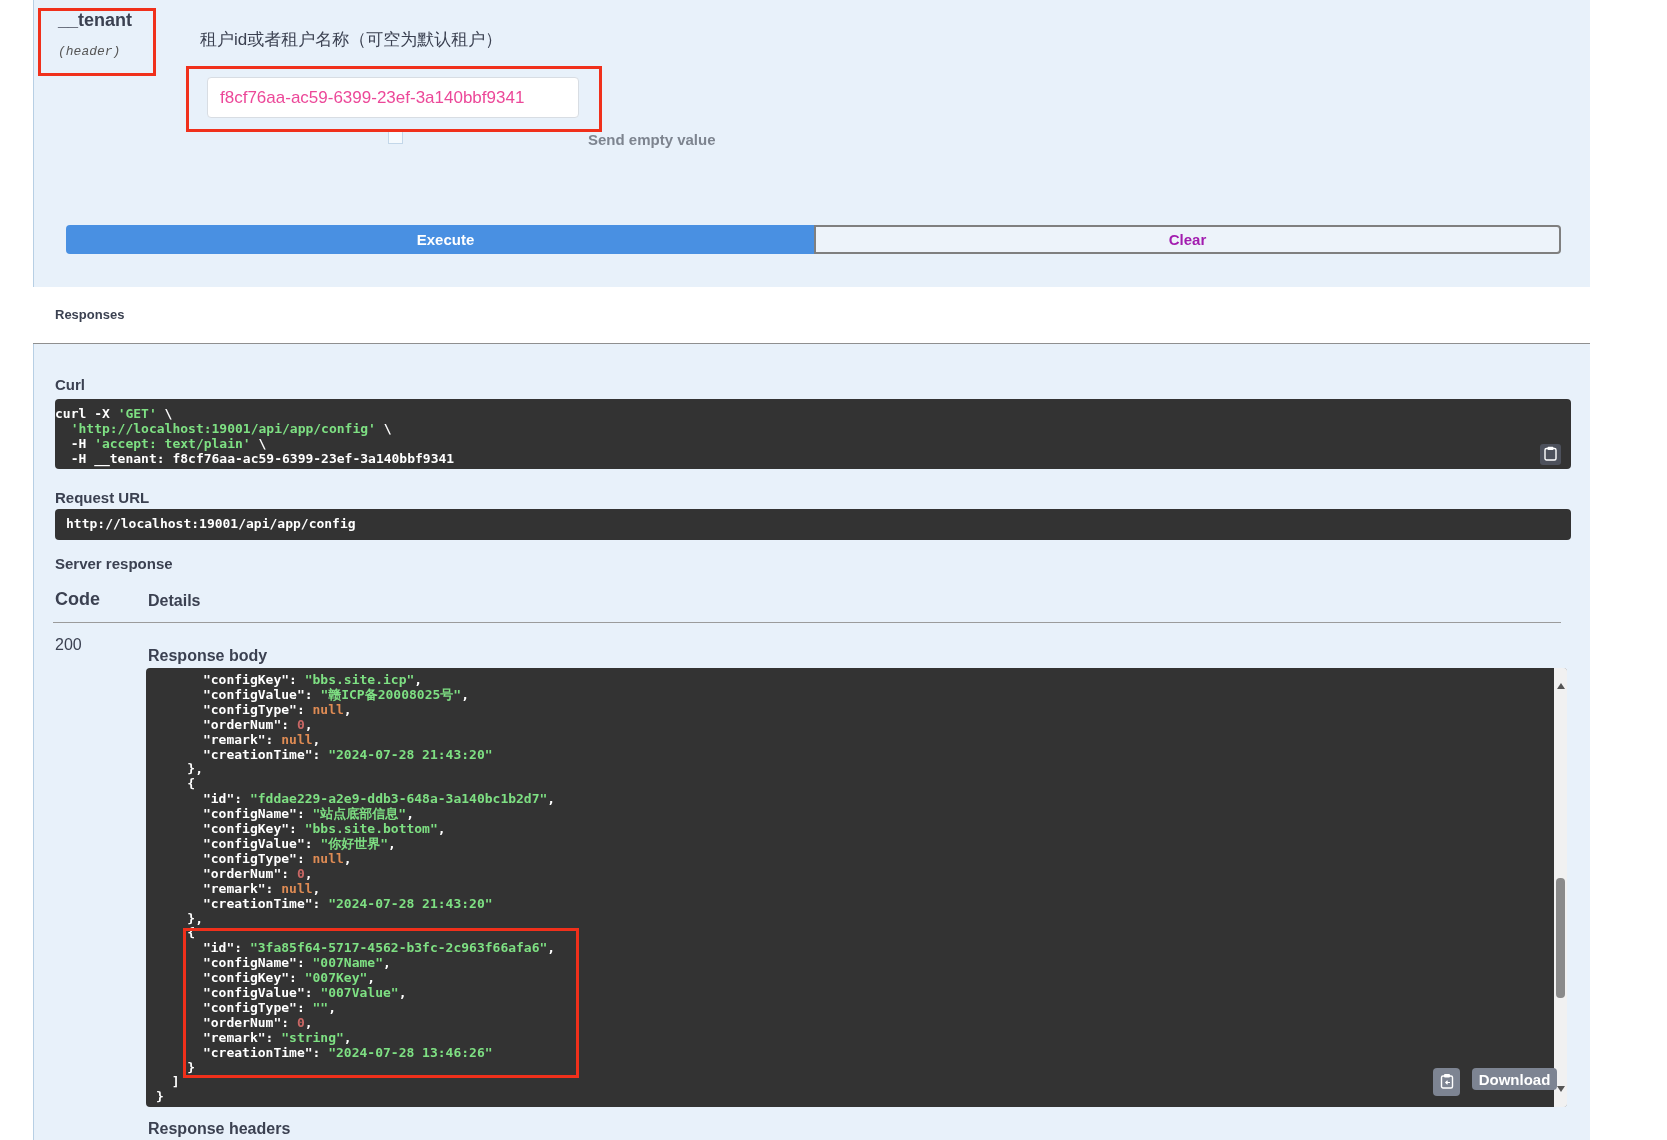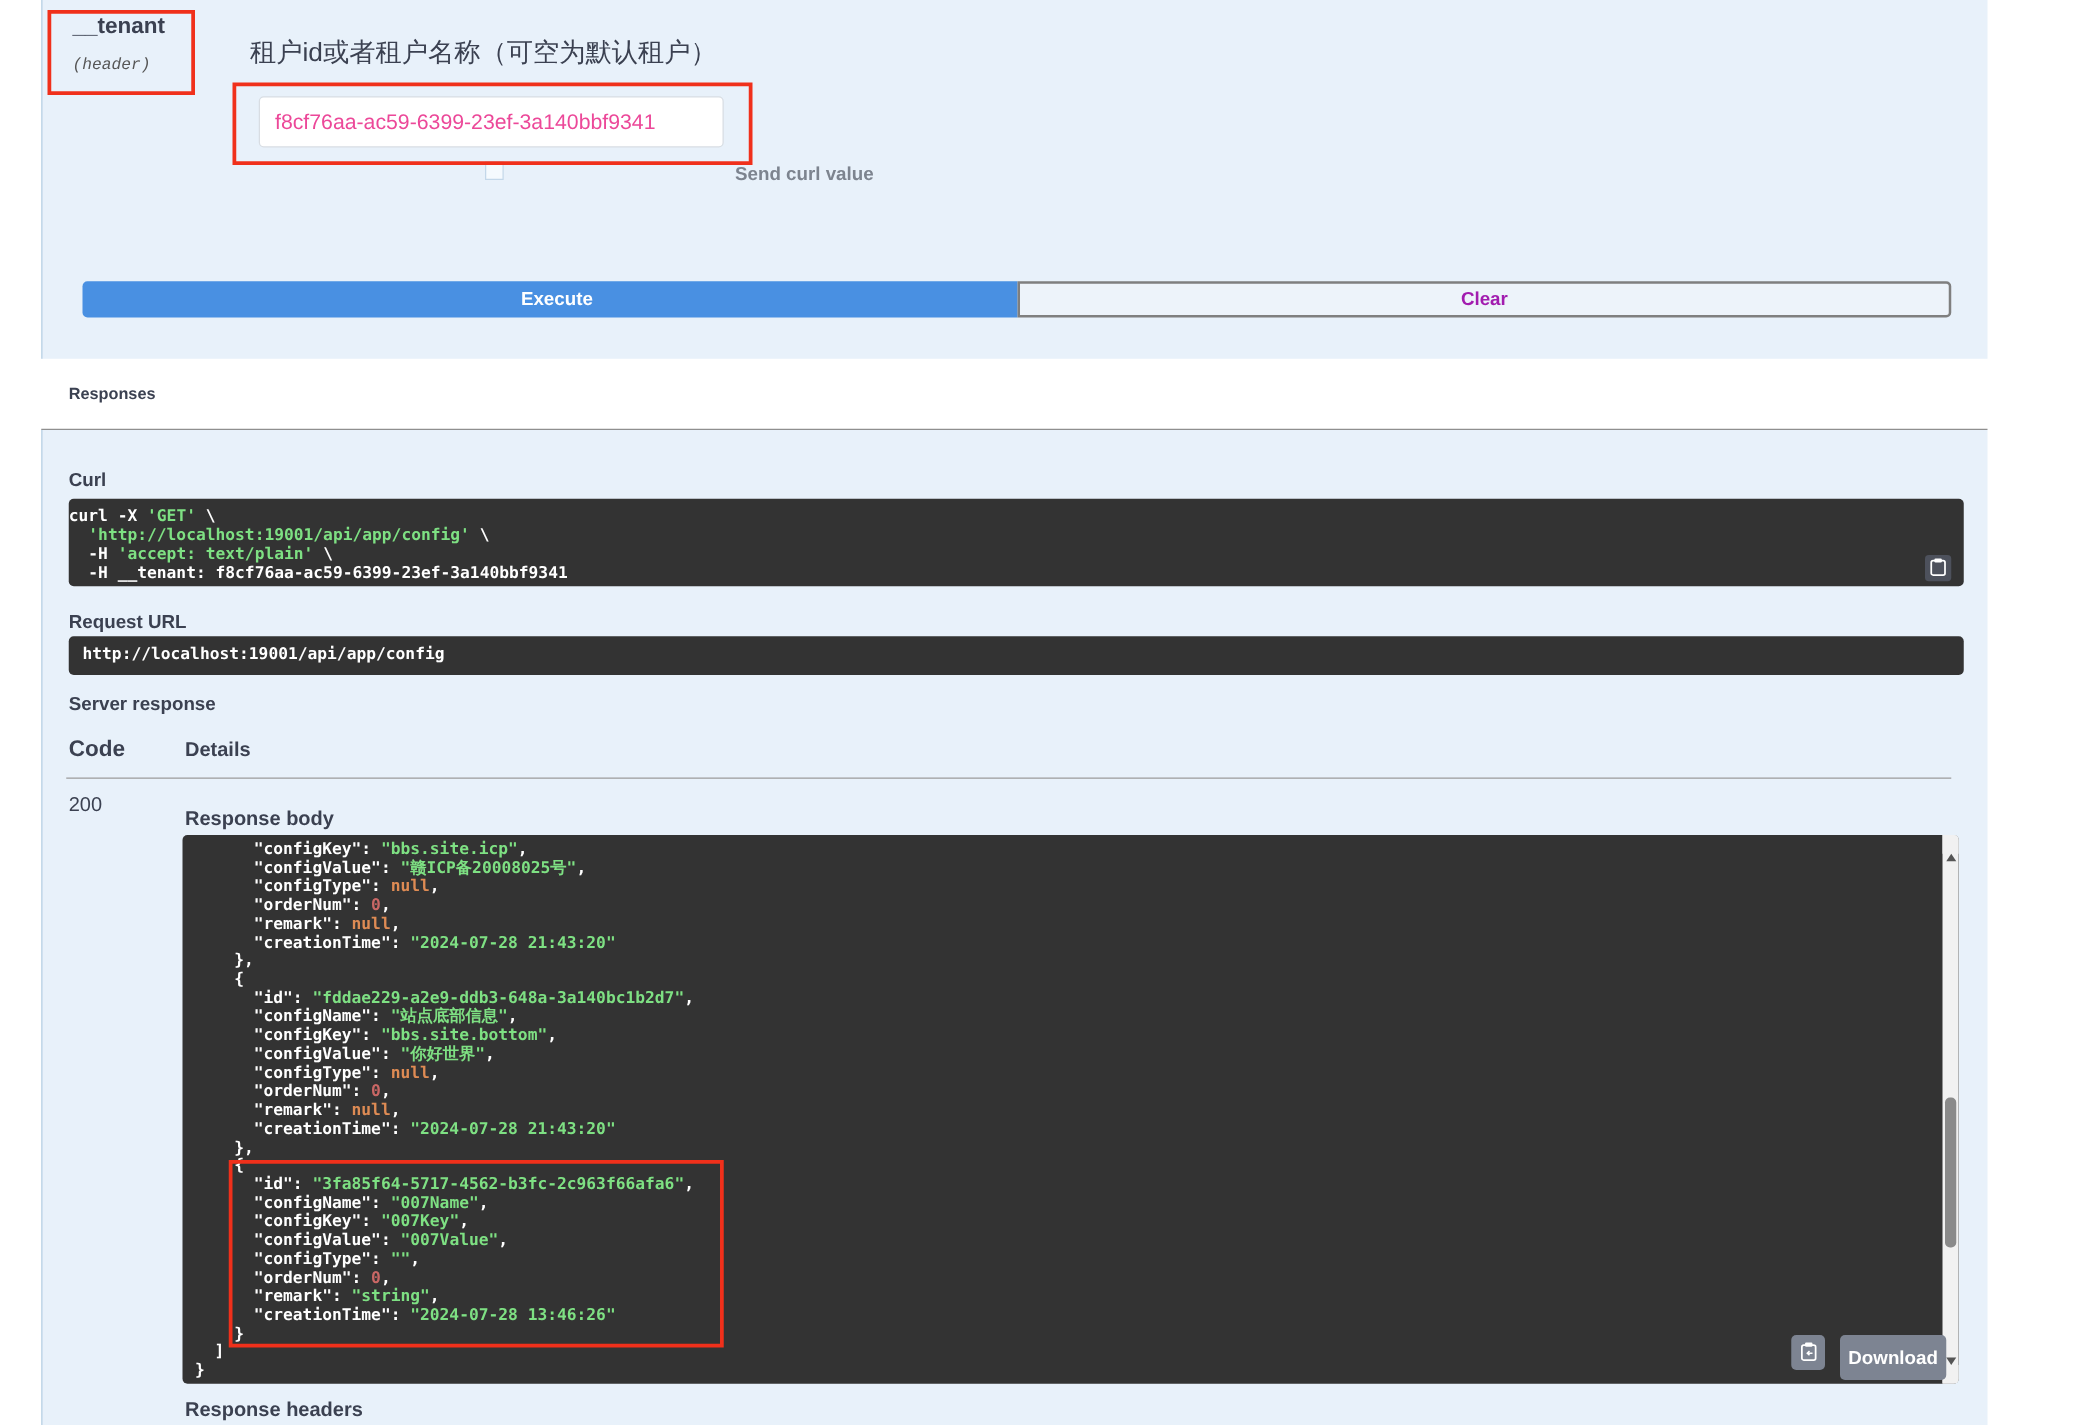--- a/index.html
+++ b/index.html
@@ -16,7 +16,7 @@
   
   .param-name { left:58px; top:10px; font-size:18px; font-weight:bold; }
   .param-in   { left:58px; top:44px; font-family:"Liberation Mono", monospace; font-style:italic; font-size:13px; color:#565656;text-align:right; }
-  .param-desc { left:200px; top:28px; font-size:21px; }
+  .param-desc { left:200px; top:28px; font-size:17px; }
   .tenant-input { left:207px; top:77px; width:372px; height:41px; box-sizing:border-box;
                   border:1px solid #d8dde3; border-radius:4px; background:#fff;
                   font-family:"Liberation Sans", sans-serif; font-size:17px; color:#ec4899; padding:0 12px; outline:none; }

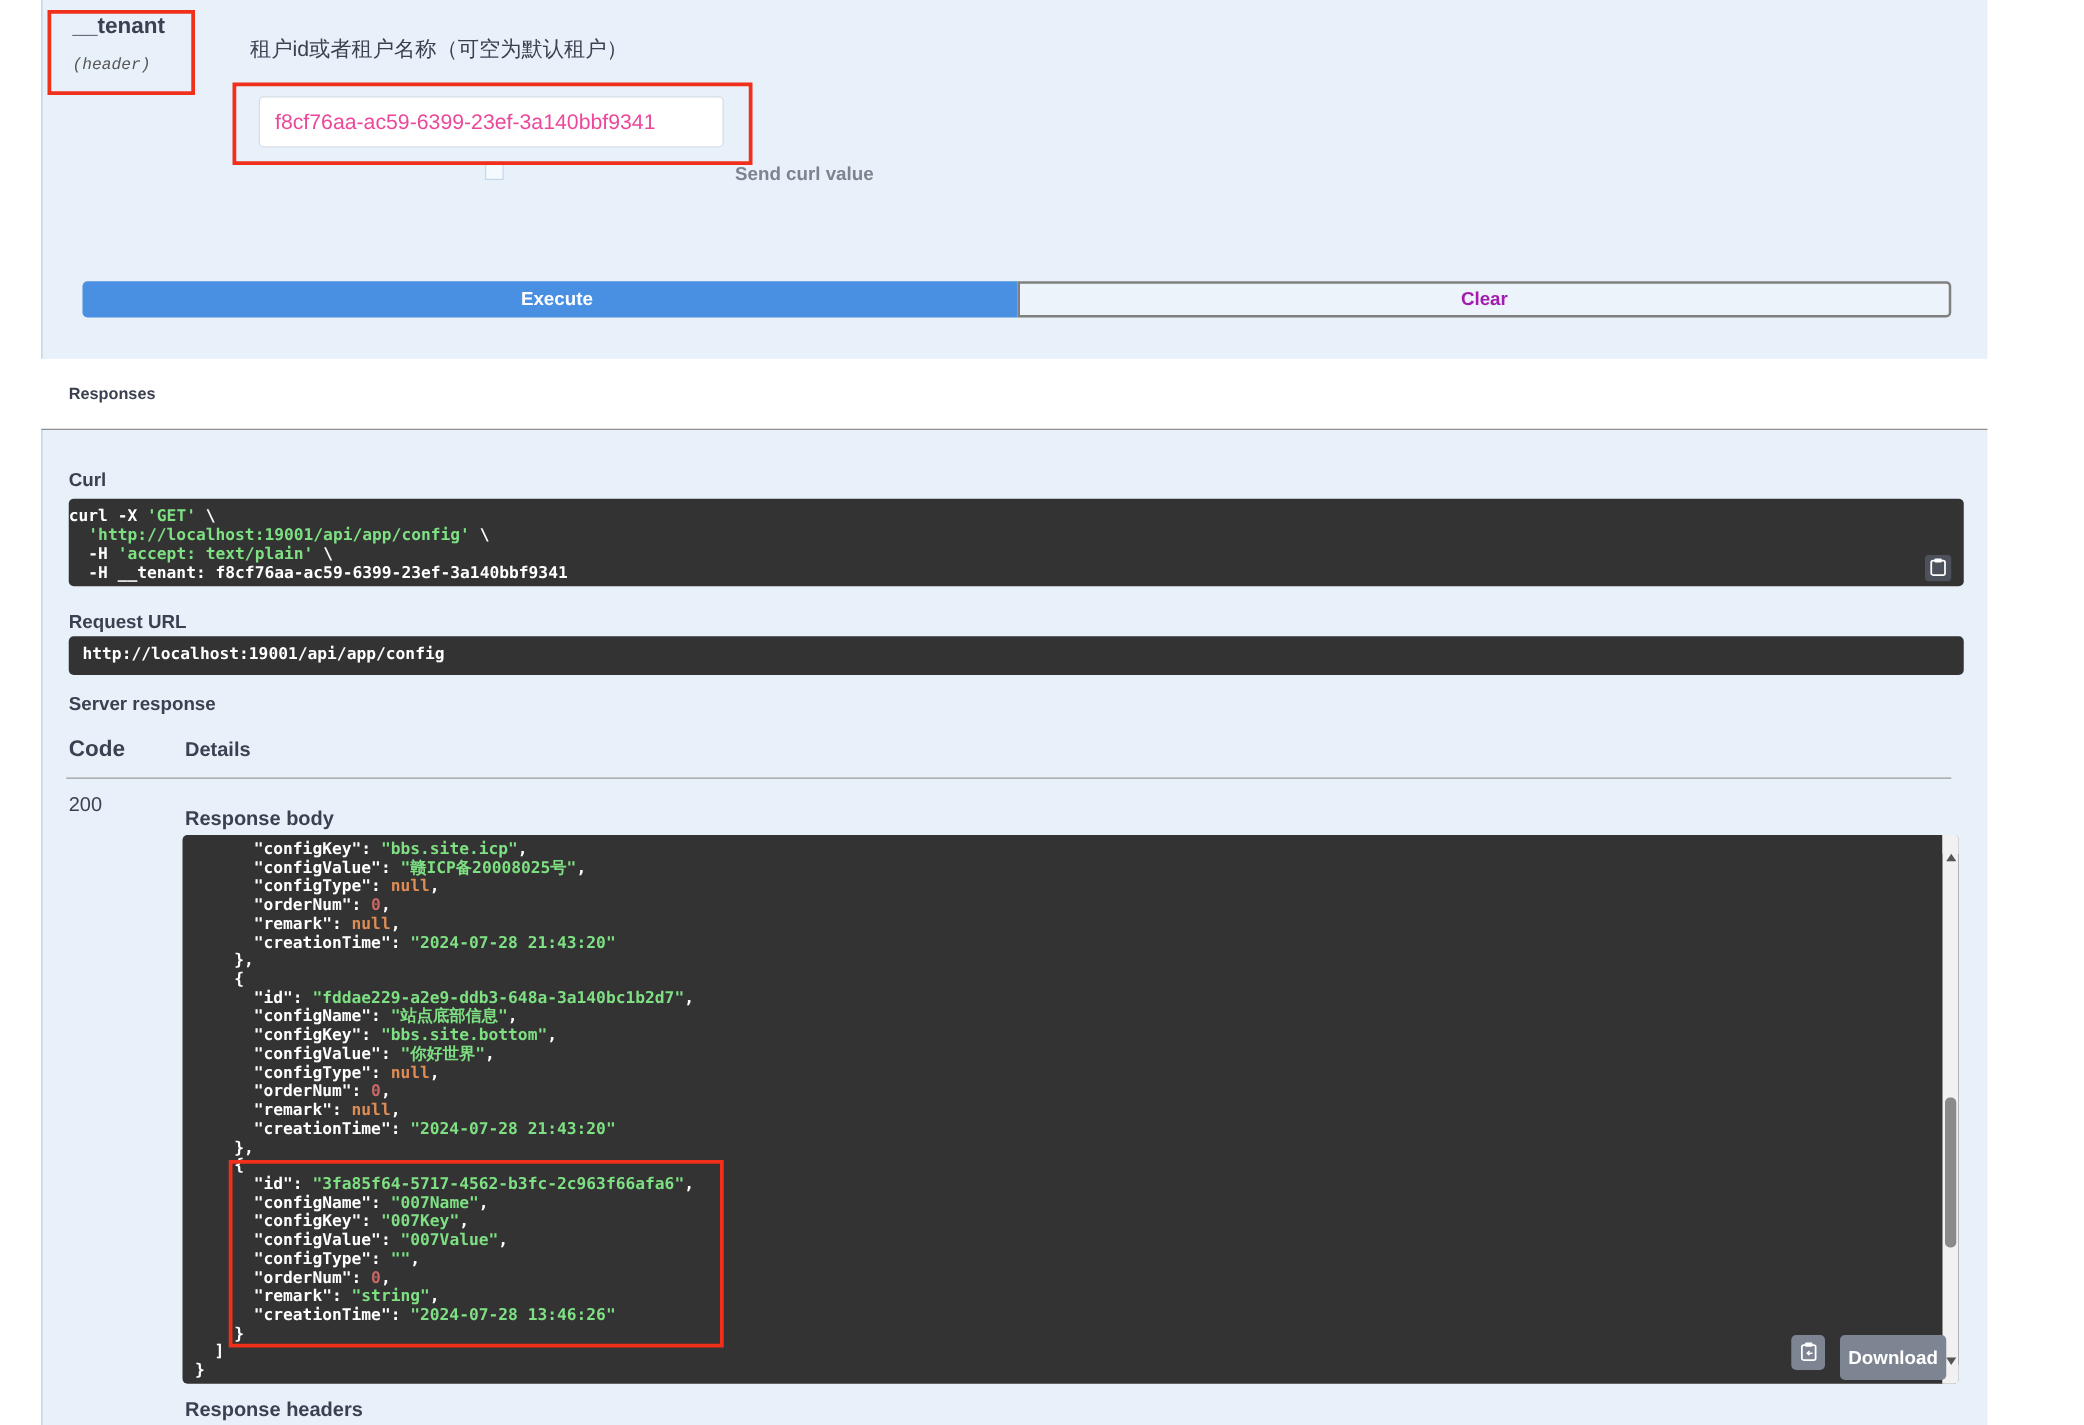--- a/index.html
+++ b/index.html
@@ -96,7 +96,7 @@
   <div class="abs param-desc">租户id或者租户名称（可空为默认租户）</div>
   <input class="abs tenant-input" type="text" value="f8cf76aa-ac59-6399-23ef-3a140bbf9341" style="">
   <div class="abs send-empty-checkbox"></div>
-  <div class="abs send-empty-label">Send curl value</div>
+  <div class="abs send-empty-label">Send empty value</div>
 
   <button class="abs execute-btn">Execute</button>
   <button class="abs clear-btn">Clear</button>

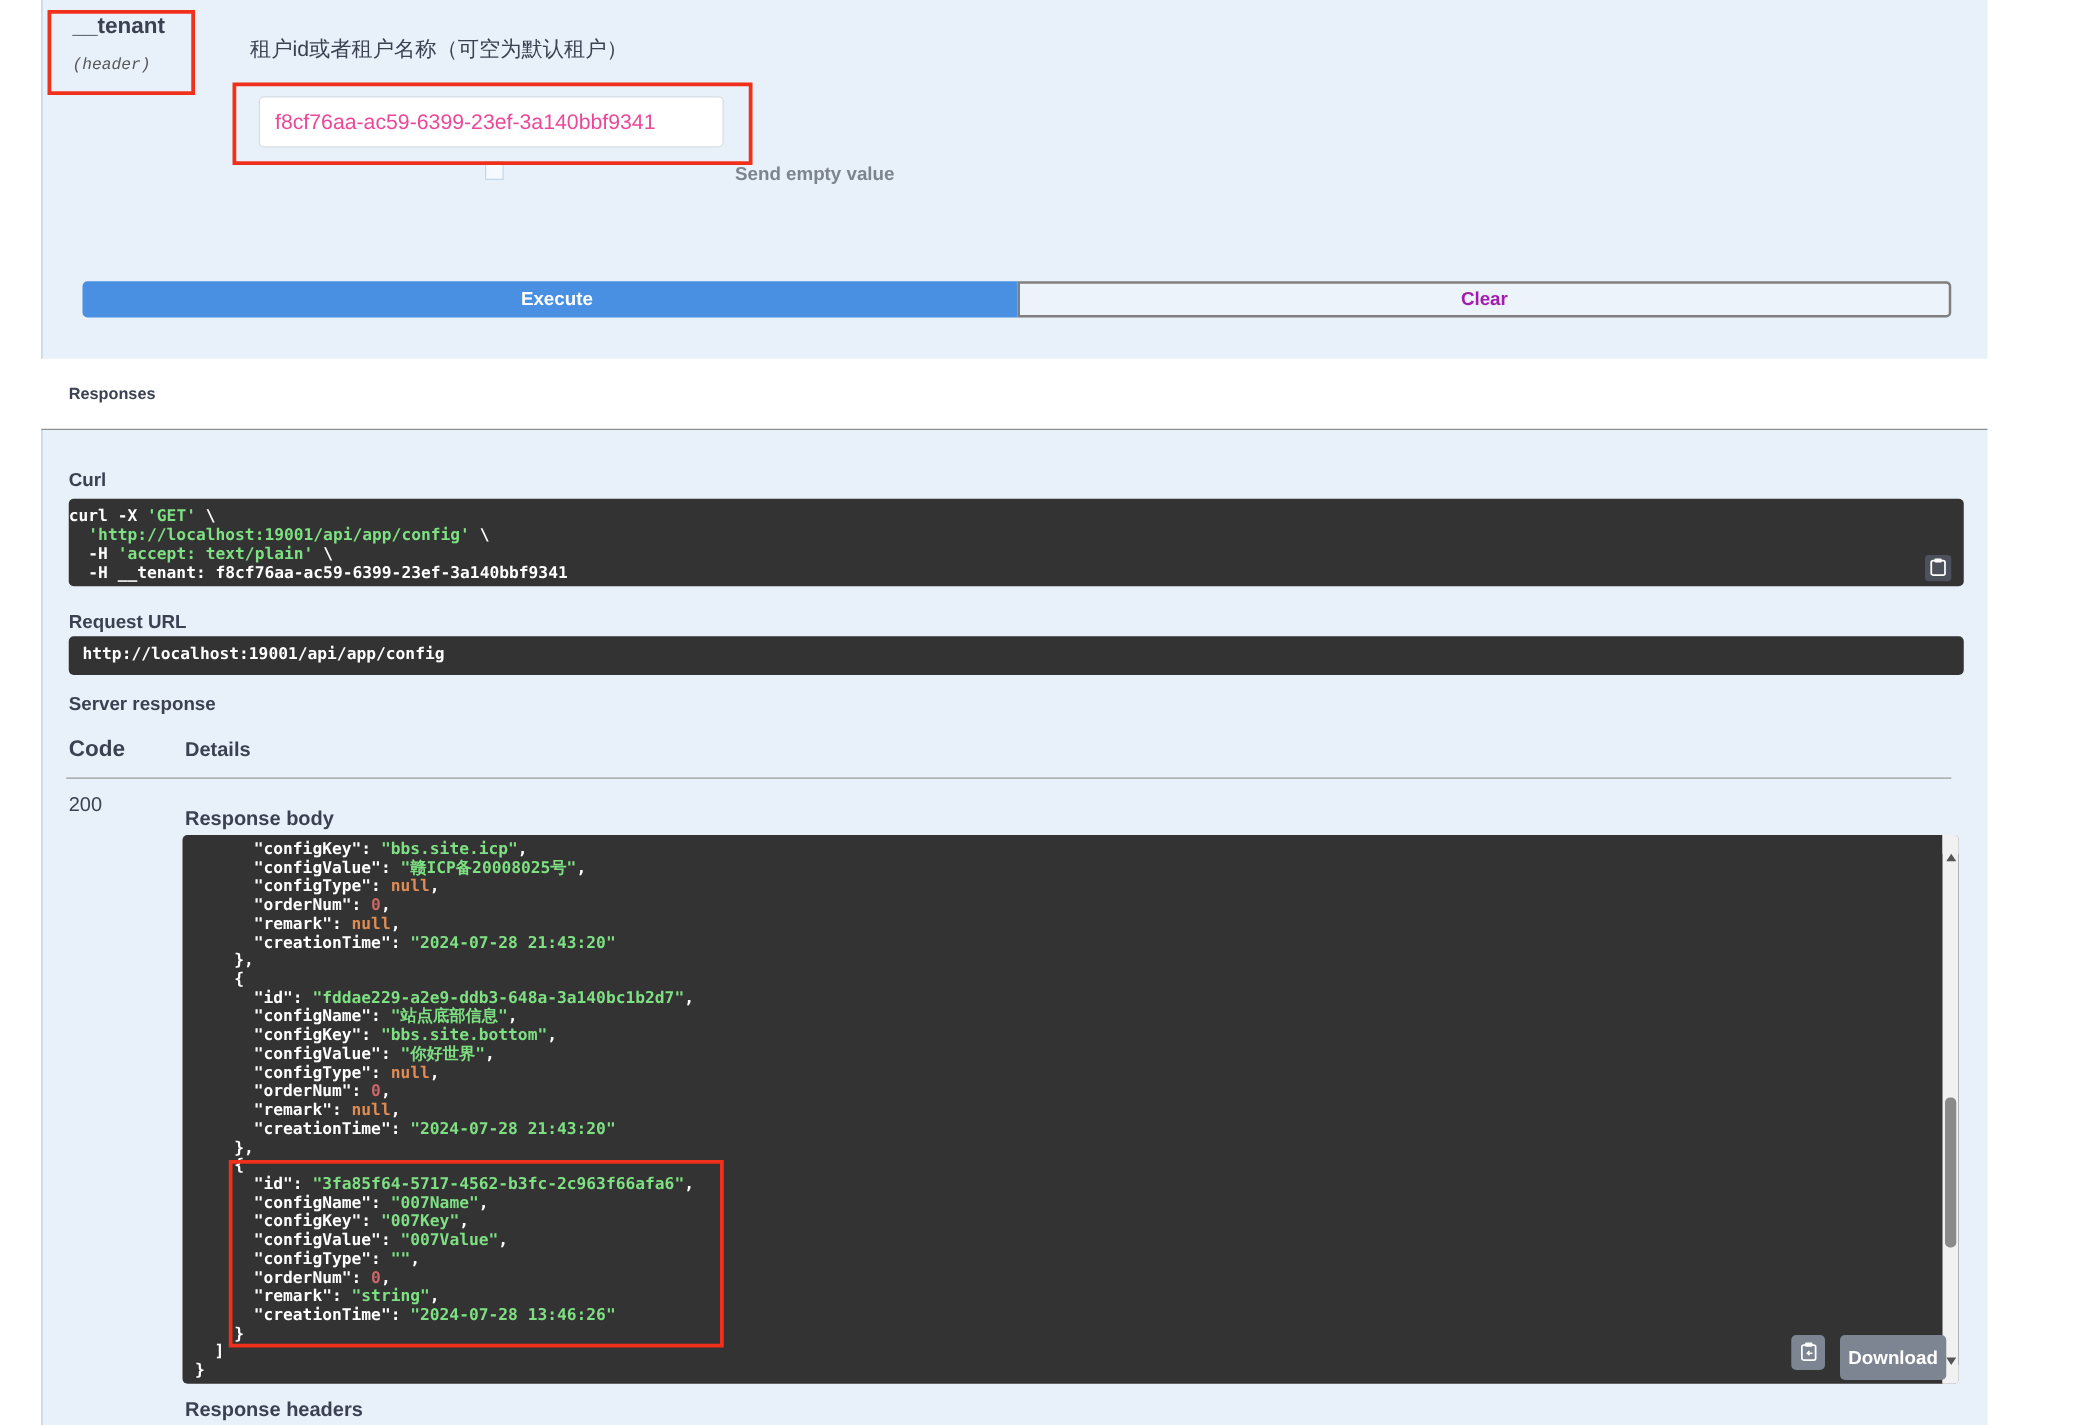--- a/index.html
+++ b/index.html
@@ -71,7 +71,7 @@
 
   .resp-copy-btn { left:1433px; top:1068px; width:27px; height:28px; background:#7d8492; border:none; border-radius:4px;
                    display:flex; align-items:center; justify-content:center; cursor:pointer; padding:0; }
-  .download-btn  { left:1472px; top:1068px; width:85px; height:36px; background:#7d8492; border:none; border-radius:4px;
+  .download-btn  { left:1472px; top:1068px; width:85px; height:22px; background:#7d8492; border:none; border-radius:4px;
                    color:#fff; font-weight:bold; font-size:15px; font-family:"Liberation Sans", sans-serif; cursor:pointer; }
 
   .response-headers-label { left:148px; top:1120px; font-size:16px; font-weight:bold;text-align:center; }

